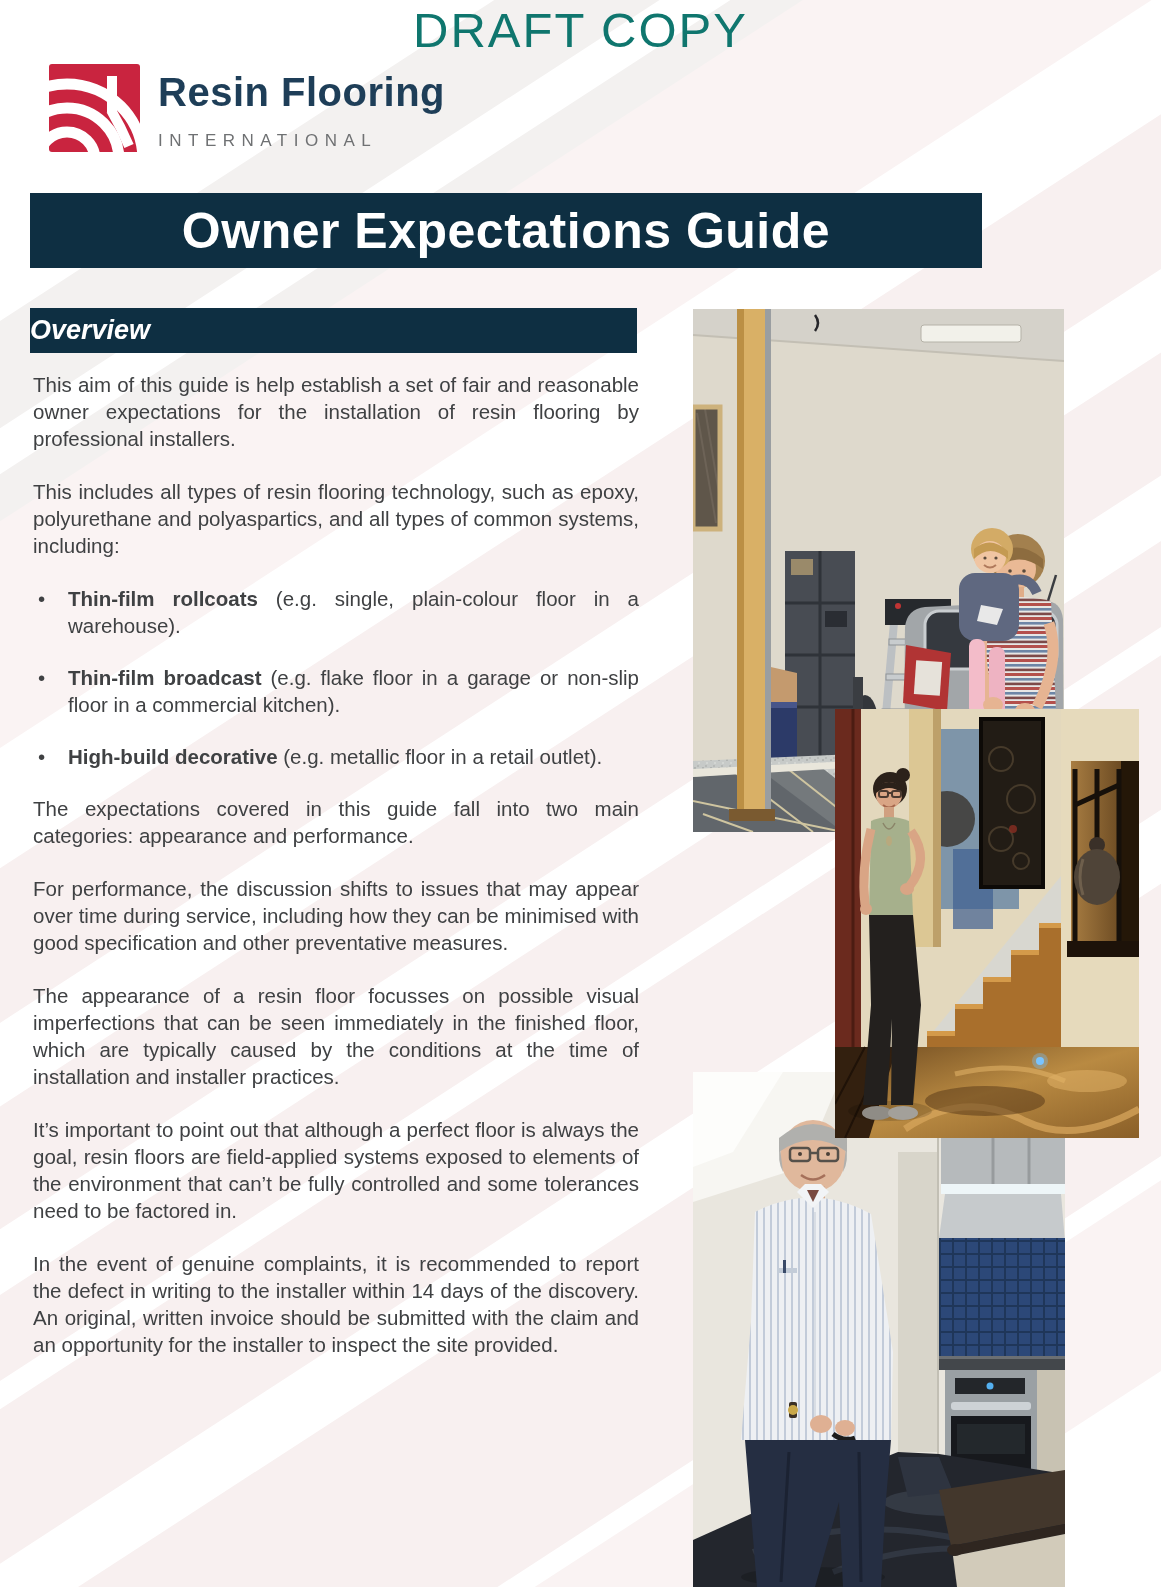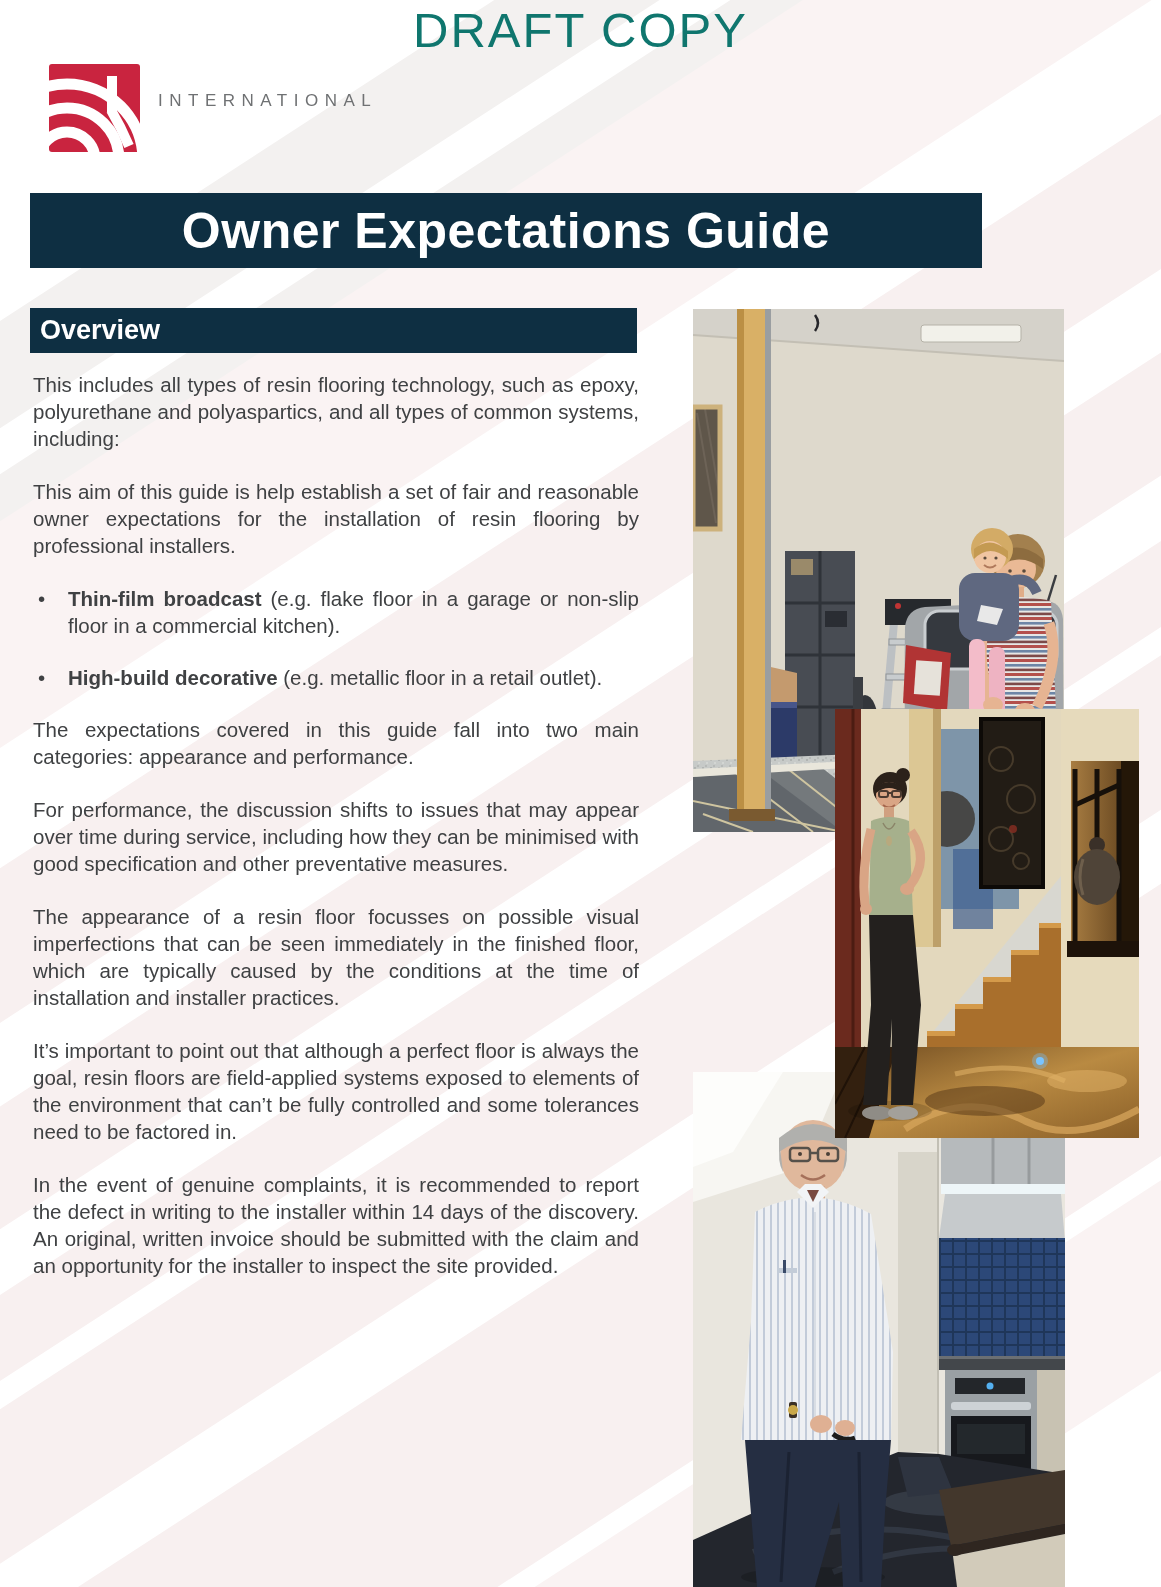--- a/index.html
+++ b/index.html
@@ -73,6 +73,7 @@
         <rect x="58" y="12" width="10" height="36" fill="#ffffff"></rect>
       </svg>
       <div class="logo-text">
+        <div class="brand">Resin Flooring</div>
         <div class="brand-sub">INTERNATIONAL</div>
       </div>
     </div>

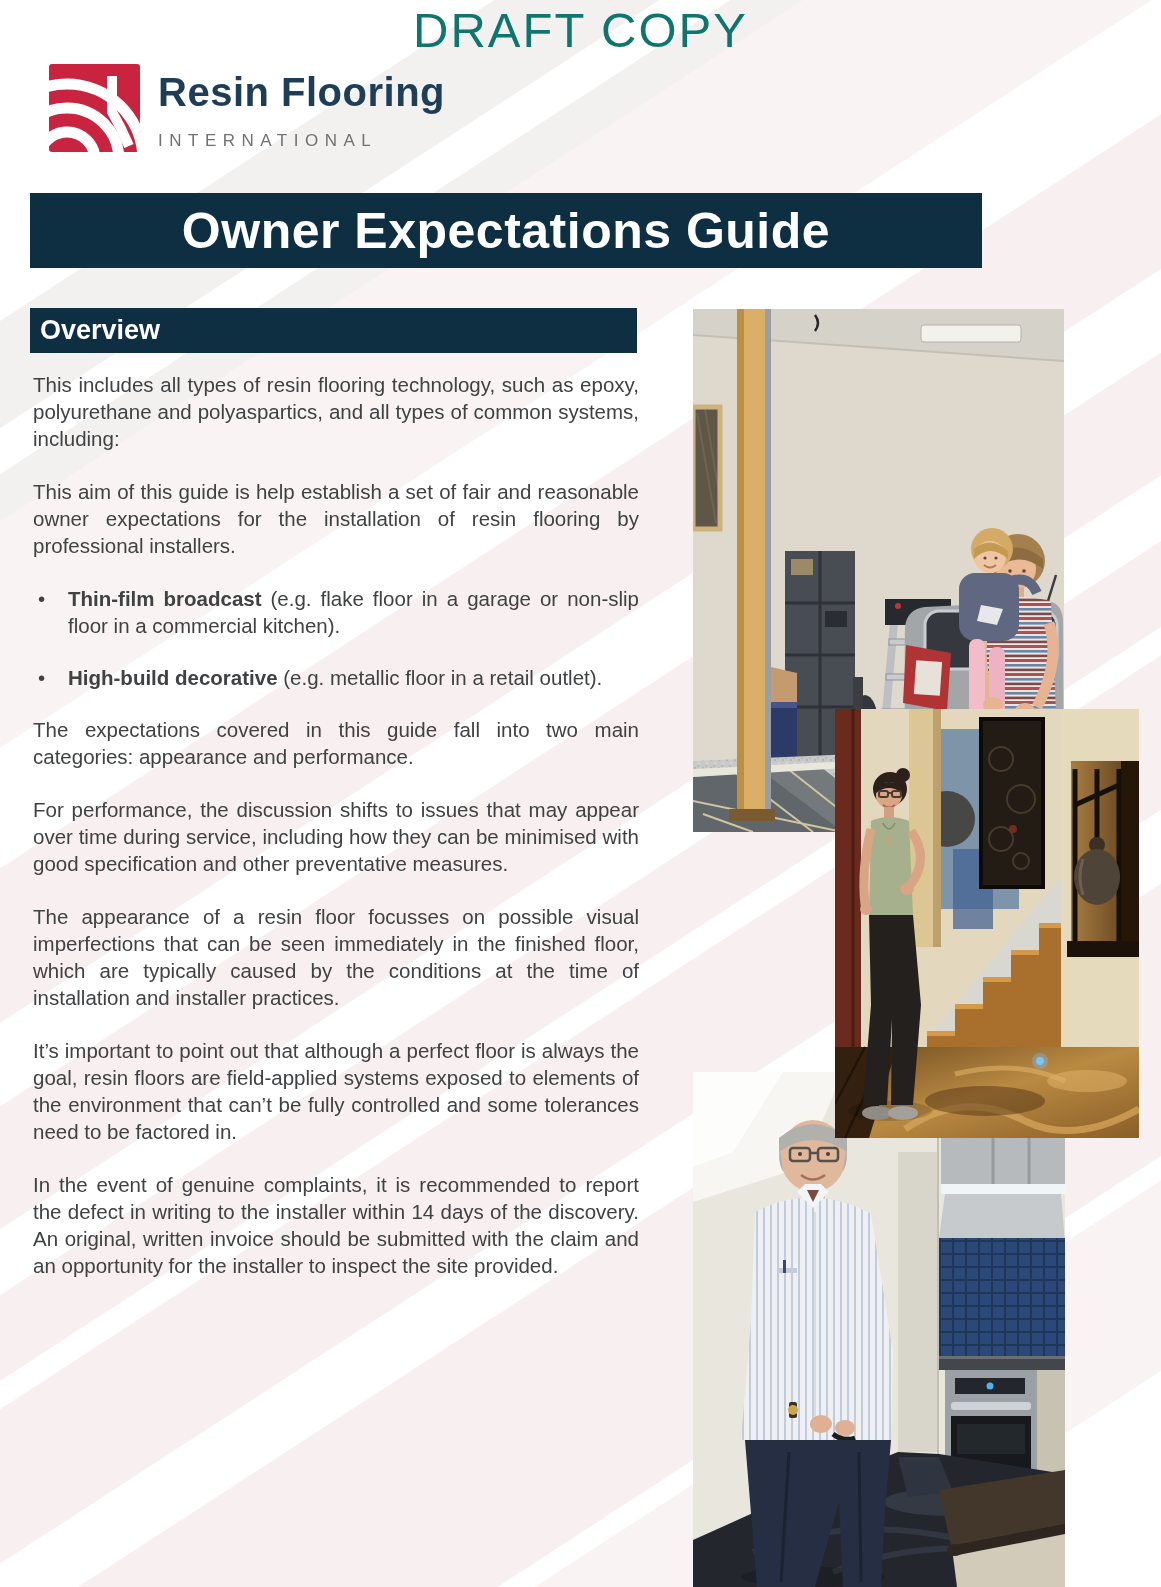--- a/index.html
+++ b/index.html
@@ -24,7 +24,7 @@
   .banner span{color:#ffffff;font-size:50px;font-weight:700;letter-spacing:0.5px;}
   .section-bar{position:absolute;left:30px;top:308px;width:607px;height:45px;background:#0e2f42;
                display:flex;align-items:center;}
-  .section-bar span{color:#ffffff;font-size:27px;font-weight:700;padding-left:10px;}
+  .section-bar span{color:#ffffff;font-size:27px;font-weight:700;padding-left:0;font-style:italic;}
   
   .body-col{position:absolute;left:33px;top:371px;width:606px;color:#3f4143;
             font-size:20.5px;line-height:27px;text-align:justify;}

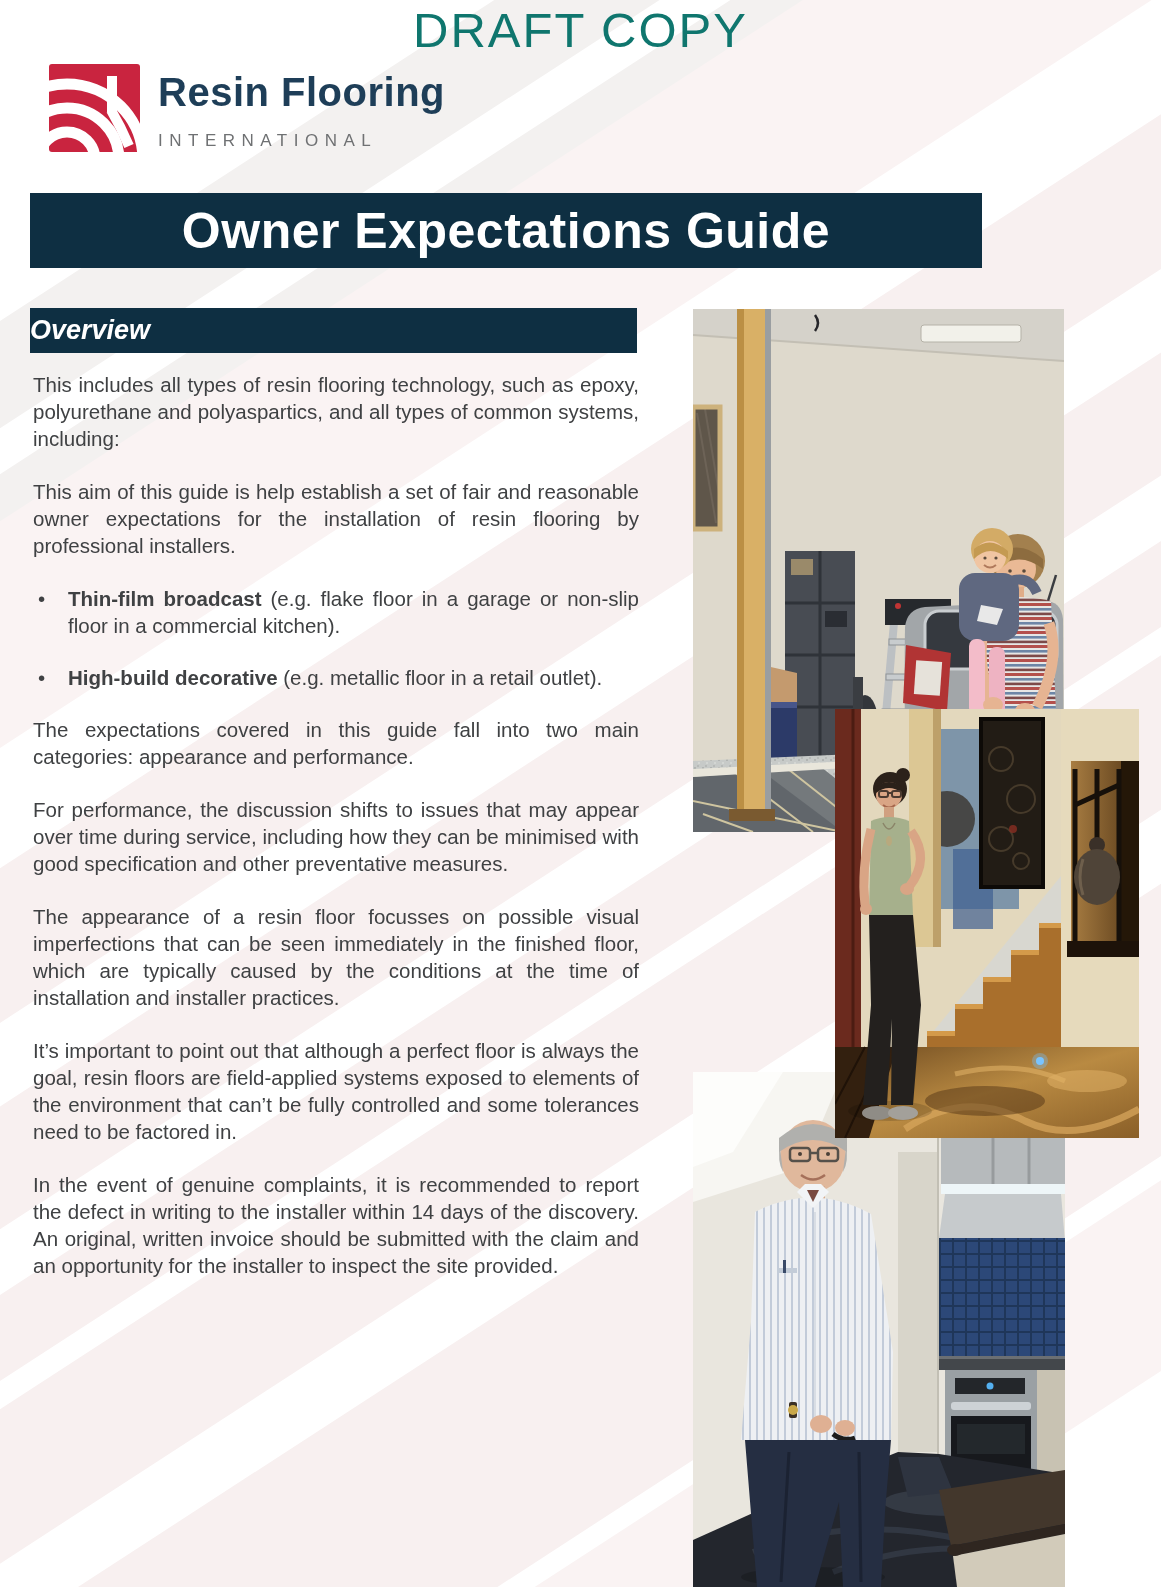--- a/index.html
+++ b/index.html
@@ -87,8 +87,8 @@
     </div>
 
     <div class="body-col">
+      <p>This aim of this guide is help establish a set of fair and reasonable owner expectations for the installation of resin flooring by professional installers.</p>
       <p>This includes all types of resin flooring technology, such as epoxy, polyurethane and polyaspartics, and all types of common systems, including:</p>
-      <p>This aim of this guide is help establish a set of fair and reasonable owner expectations for the installation of resin flooring by professional installers.</p>
       <ul>
         <li><span class="b">Thin-film broadcast</span><span> (e.g. flake floor in a garage or non-slip floor in a commercial kitchen).</span></li>
         <li><span class="b">High-build decorative</span><span> (e.g. metallic floor in a retail outlet).</span></li>

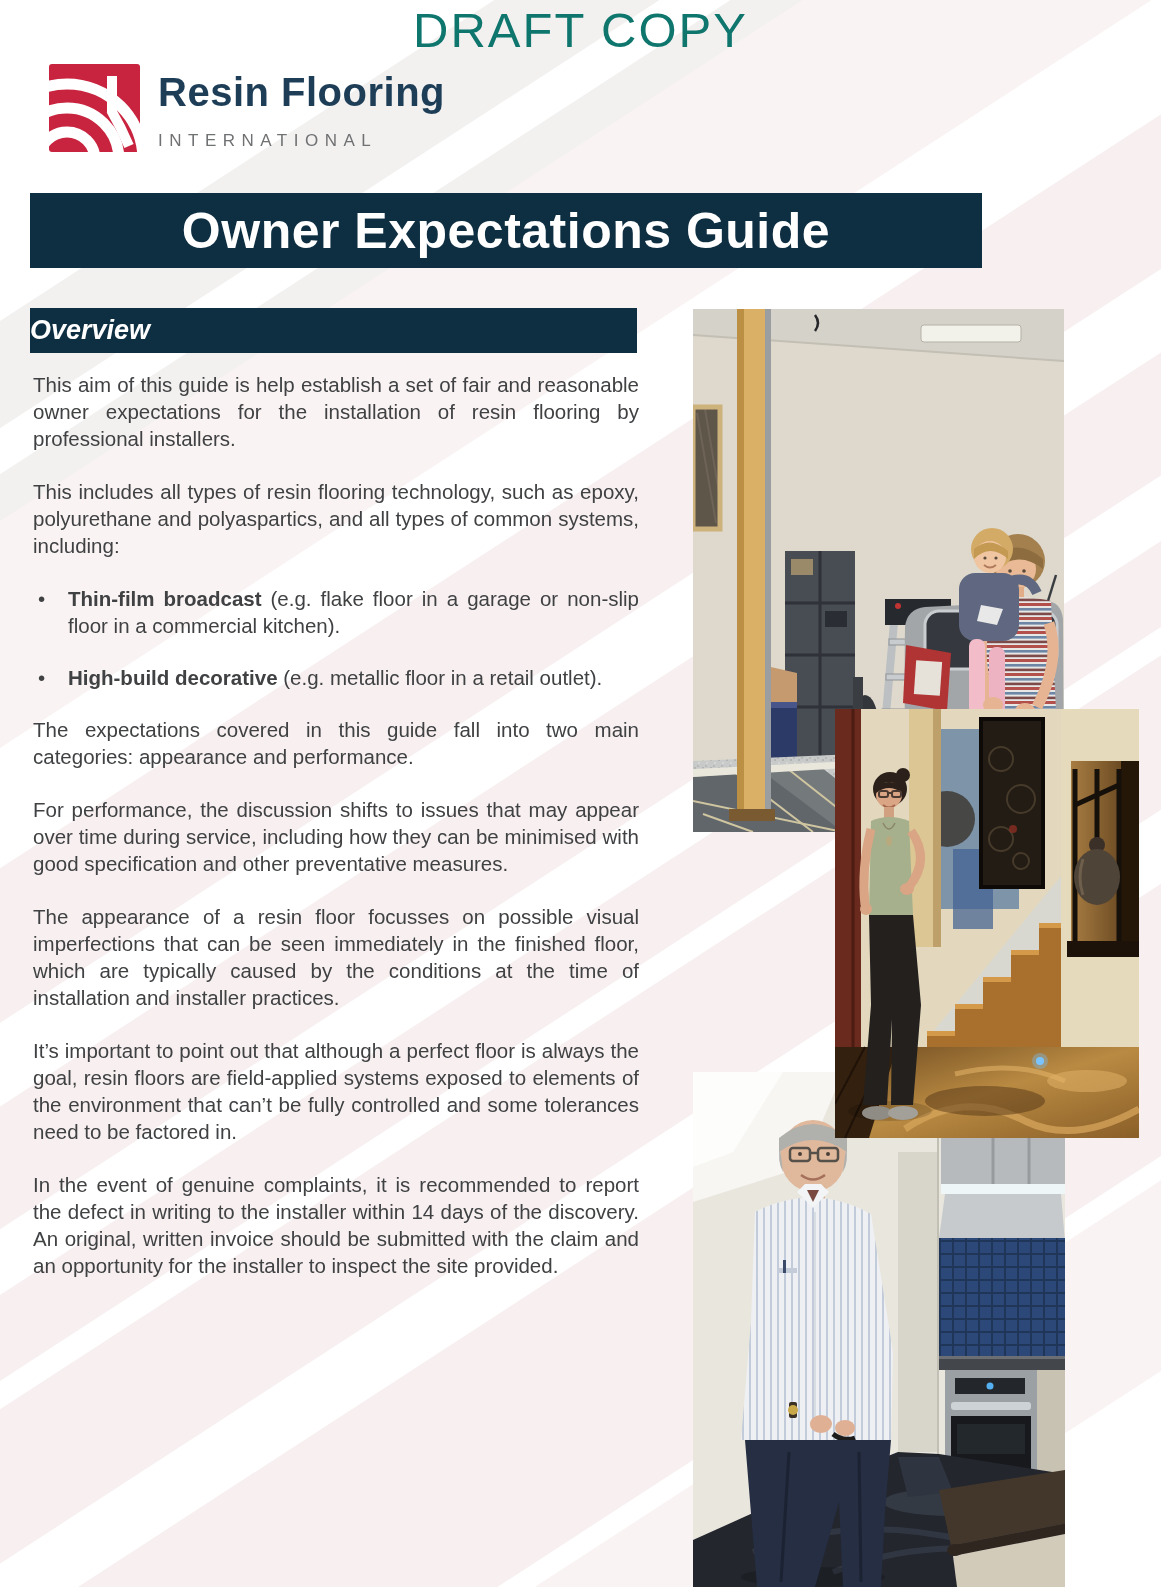--- a/index.html
+++ b/index.html
@@ -90,6 +90,7 @@
       <p>This aim of this guide is help establish a set of fair and reasonable owner expectations for the installation of resin flooring by professional installers.</p>
       <p>This includes all types of resin flooring technology, such as epoxy, polyurethane and polyaspartics, and all types of common systems, including:</p>
       <ul>
+        <li><span class="b">Thin-film rollcoats</span><span> (e.g. single, plain-colour floor in a warehouse).</span></li>
         <li><span class="b">Thin-film broadcast</span><span> (e.g. flake floor in a garage or non-slip floor in a commercial kitchen).</span></li>
         <li><span class="b">High-build decorative</span><span> (e.g. metallic floor in a retail outlet).</span></li>
       </ul>

